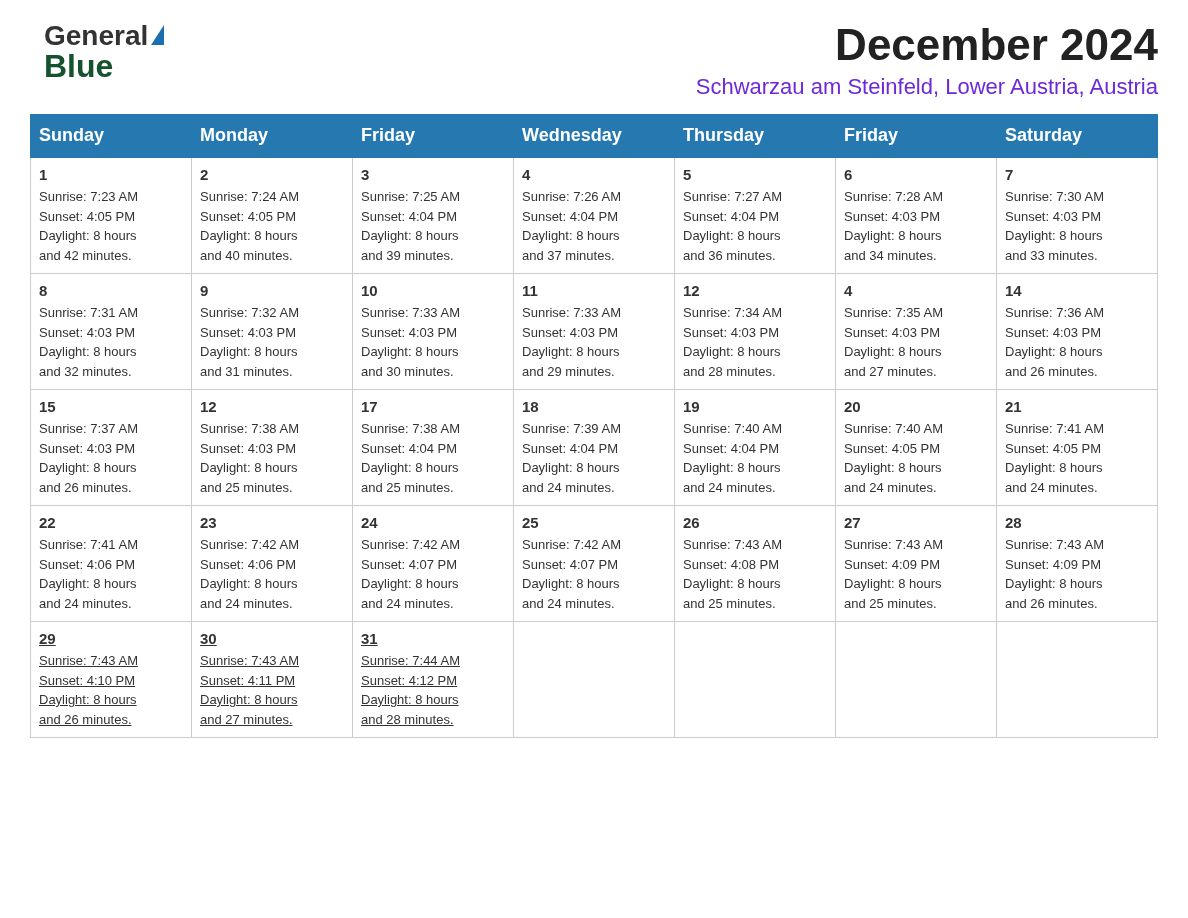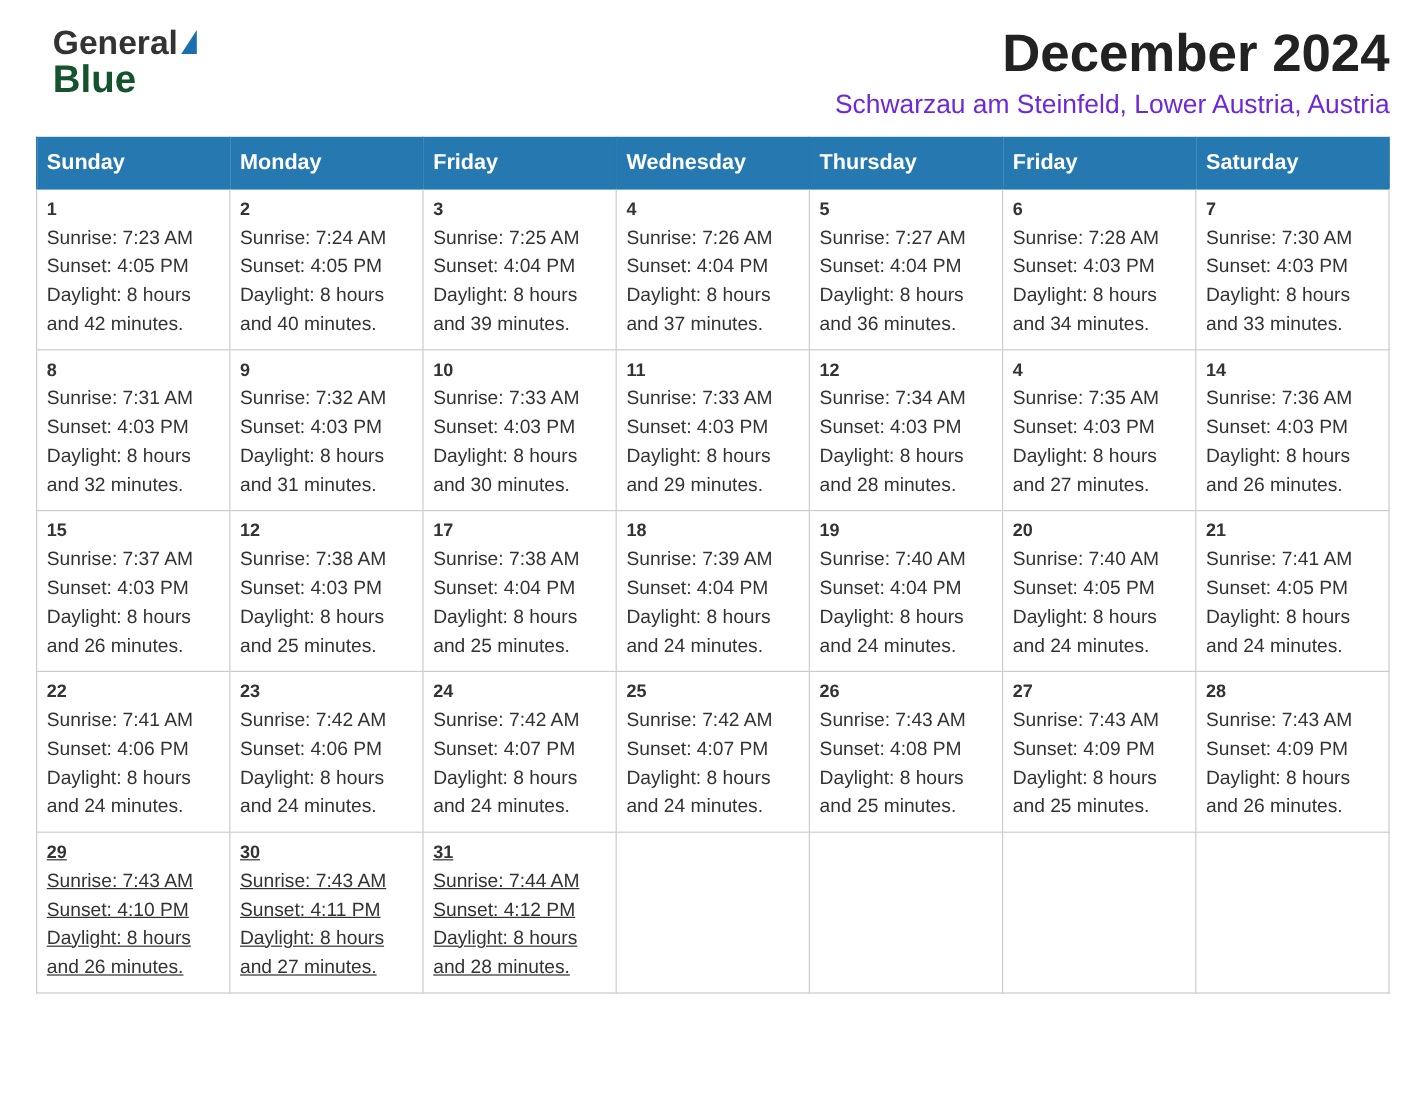--- a/index.html
+++ b/index.html
@@ -73,7 +73,7 @@
       margin-bottom: 4px;
     }
     .day-info {
-      font-size: 16px;
+      font-size: 13px;
       line-height: 1.5;
     }
     .empty-cell {

